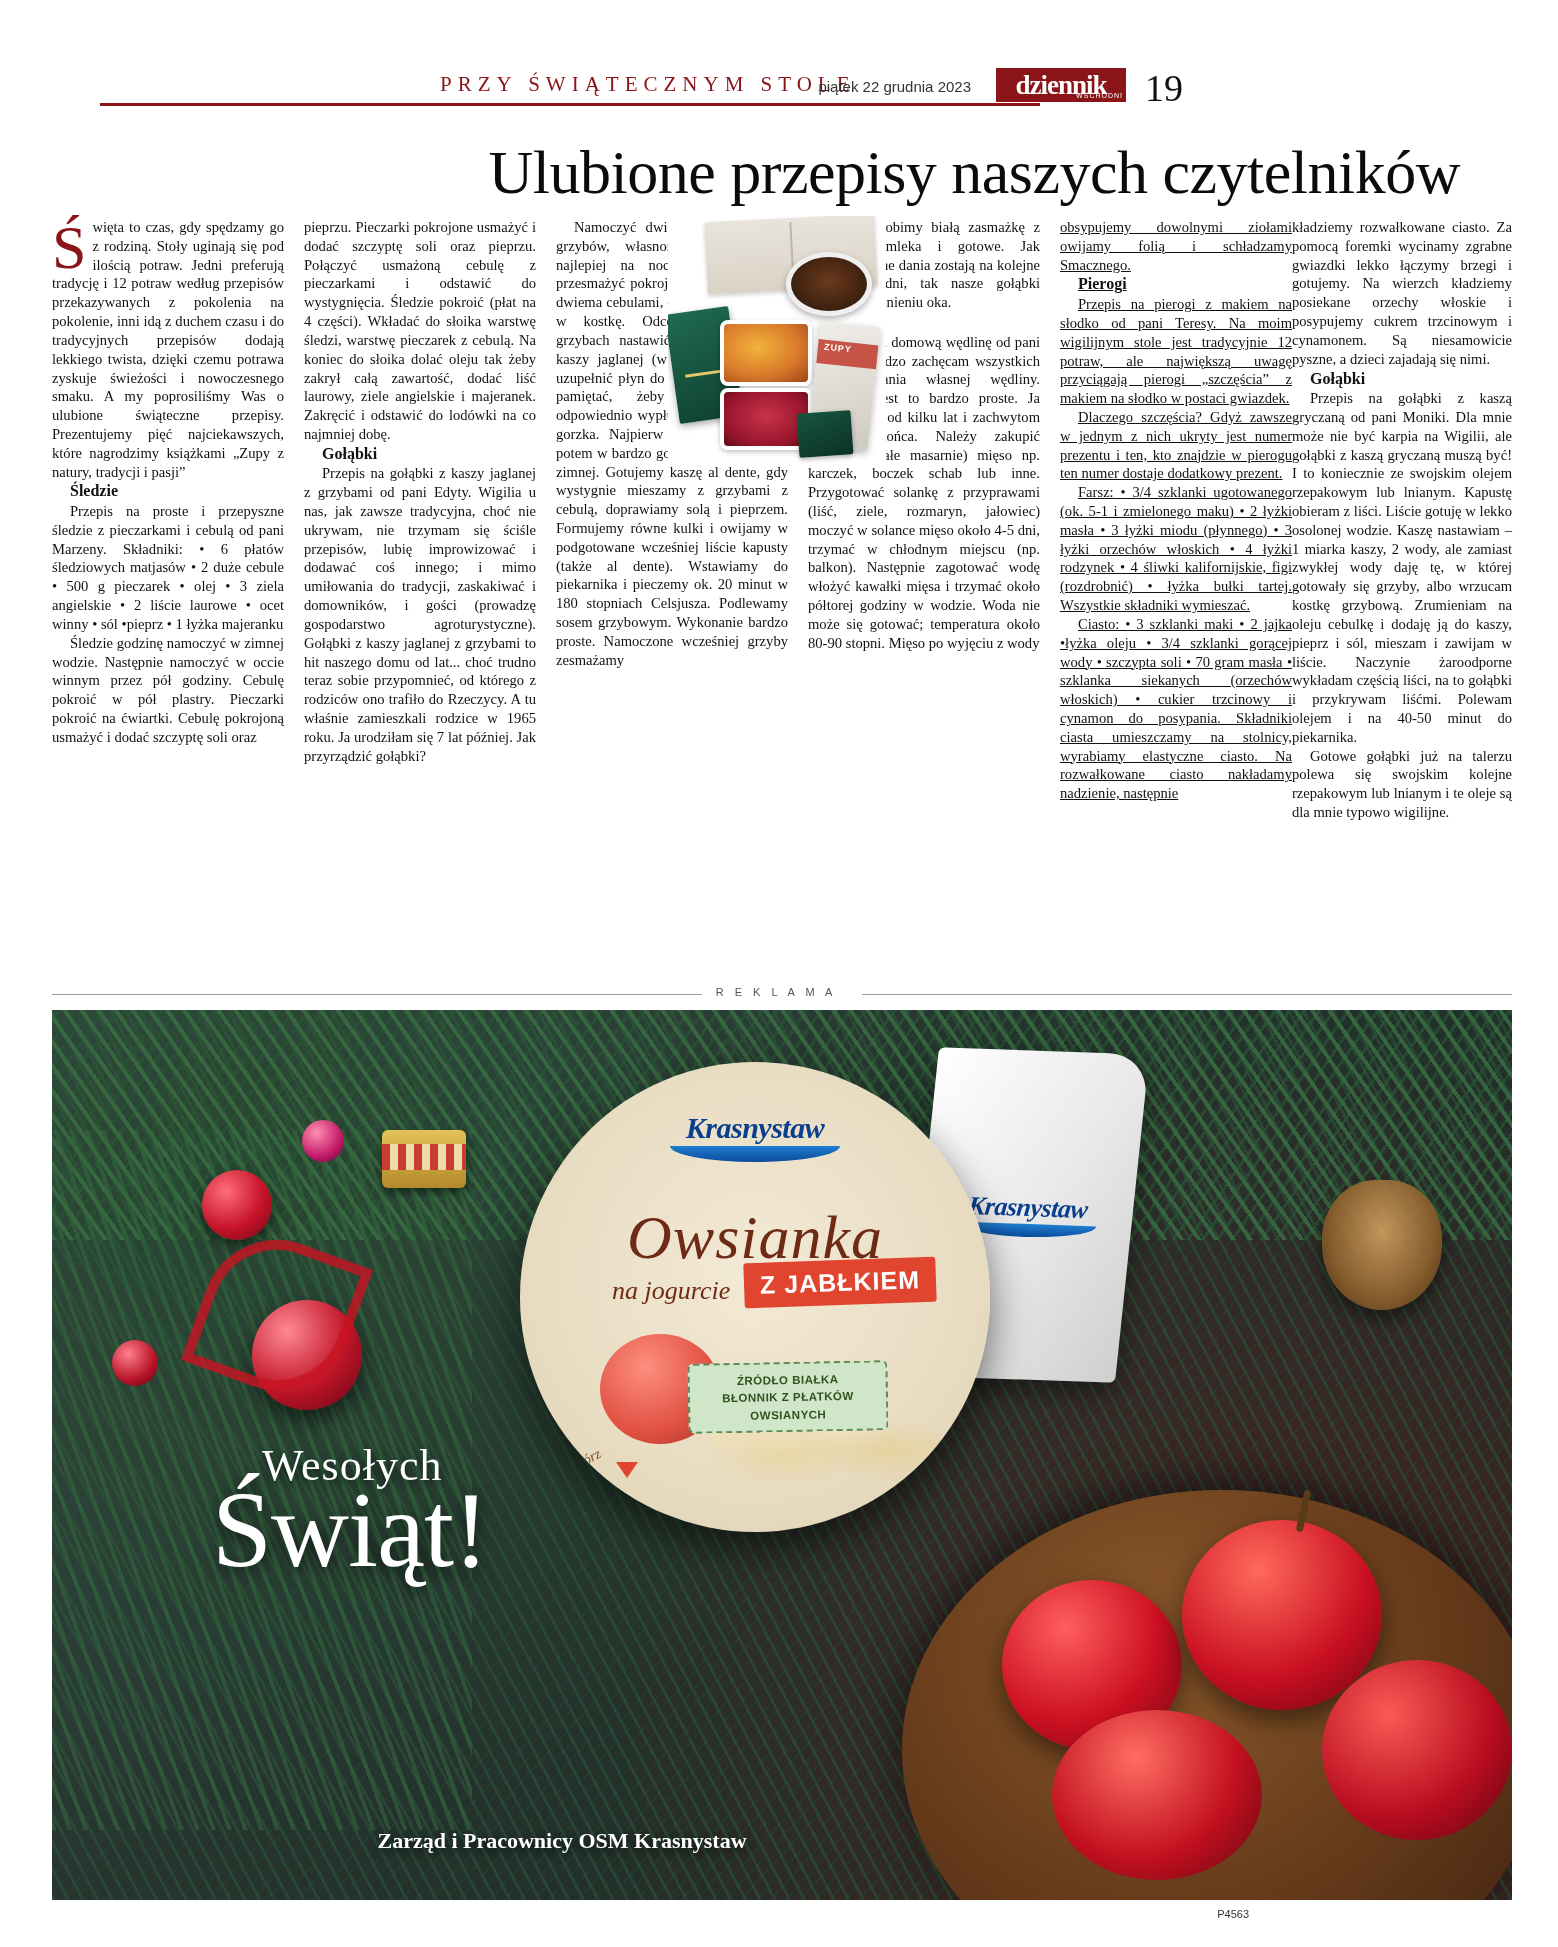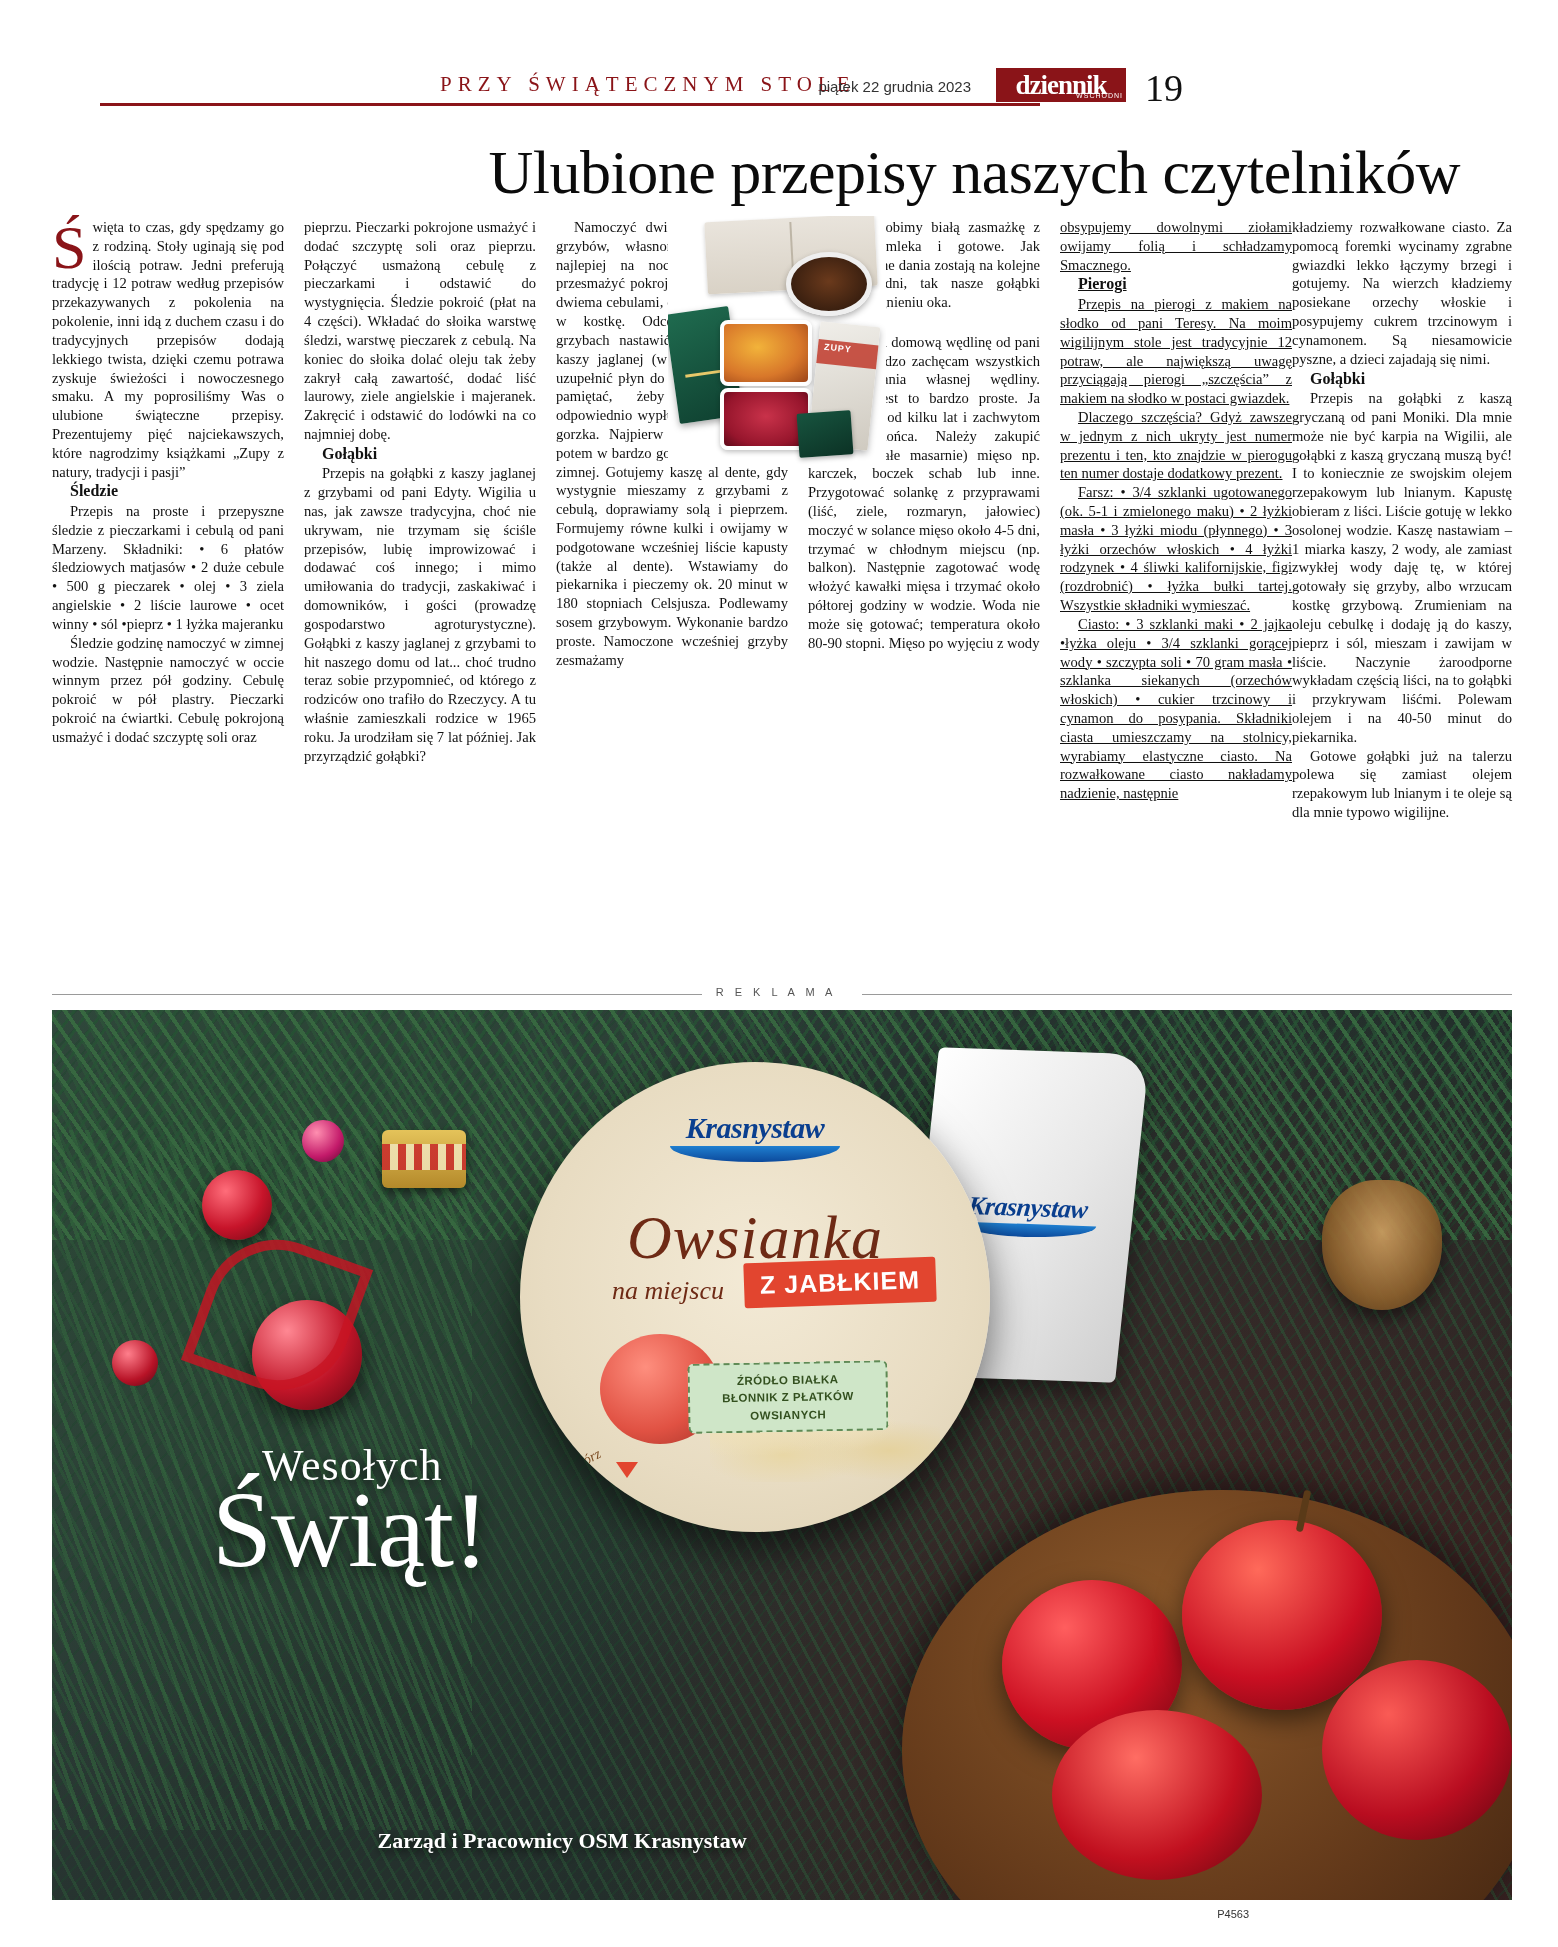--- a/index.html
+++ b/index.html
@@ -502,7 +502,7 @@
       <p class="noind">kładziemy rozwałkowane ciasto. Za pomocą foremki wycinamy zgrabne gwiazdki lekko łączymy brzegi i gotujemy. Na wierzch kładziemy posiekane orzechy włoskie i posypujemy cukrem trzcinowym i cynamonem. Są niesamowicie pyszne, a dzieci zajadają się nimi.</p>
       <p class="sec-head">Gołąbki</p>
       <p>Przepis na gołąbki z kaszą gryczaną od pani Moniki. Dla mnie może nie być karpia na Wigilii, ale gołąbki z kaszą gryczaną muszą być! I to koniecznie ze swojskim olejem rzepakowym lub lnianym. Kapustę obieram z liści. Liście gotuję w lekko osolonej wodzie. Kaszę nastawiam – 1 miarka kaszy, 2 wody, ale zamiast zwykłej wody daję tę, w której gotowały się grzyby, albo wrzucam kostkę grzybową. Zrumieniam na oleju cebulkę i dodaję ją do kaszy, pieprz i sól, mieszam i zawijam w liście. Naczynie żaroodporne wykładam częścią liści, na to gołąbki i przykrywam liśćmi. Polewam olejem i na 40-50 minut do piekarnika.</p>
-      <p>Gotowe gołąbki już na talerzu polewa się zamiast olejem rzepakowym lub lnianym i te oleje są dla mnie typowo wigilijne.</p>
+      <p>Gotowe gołąbki już na talerzu polewa się swojskim kolejne rzepakowym lub lnianym i te oleje są dla mnie typowo wigilijne.</p>
     </div>
   </div>
 

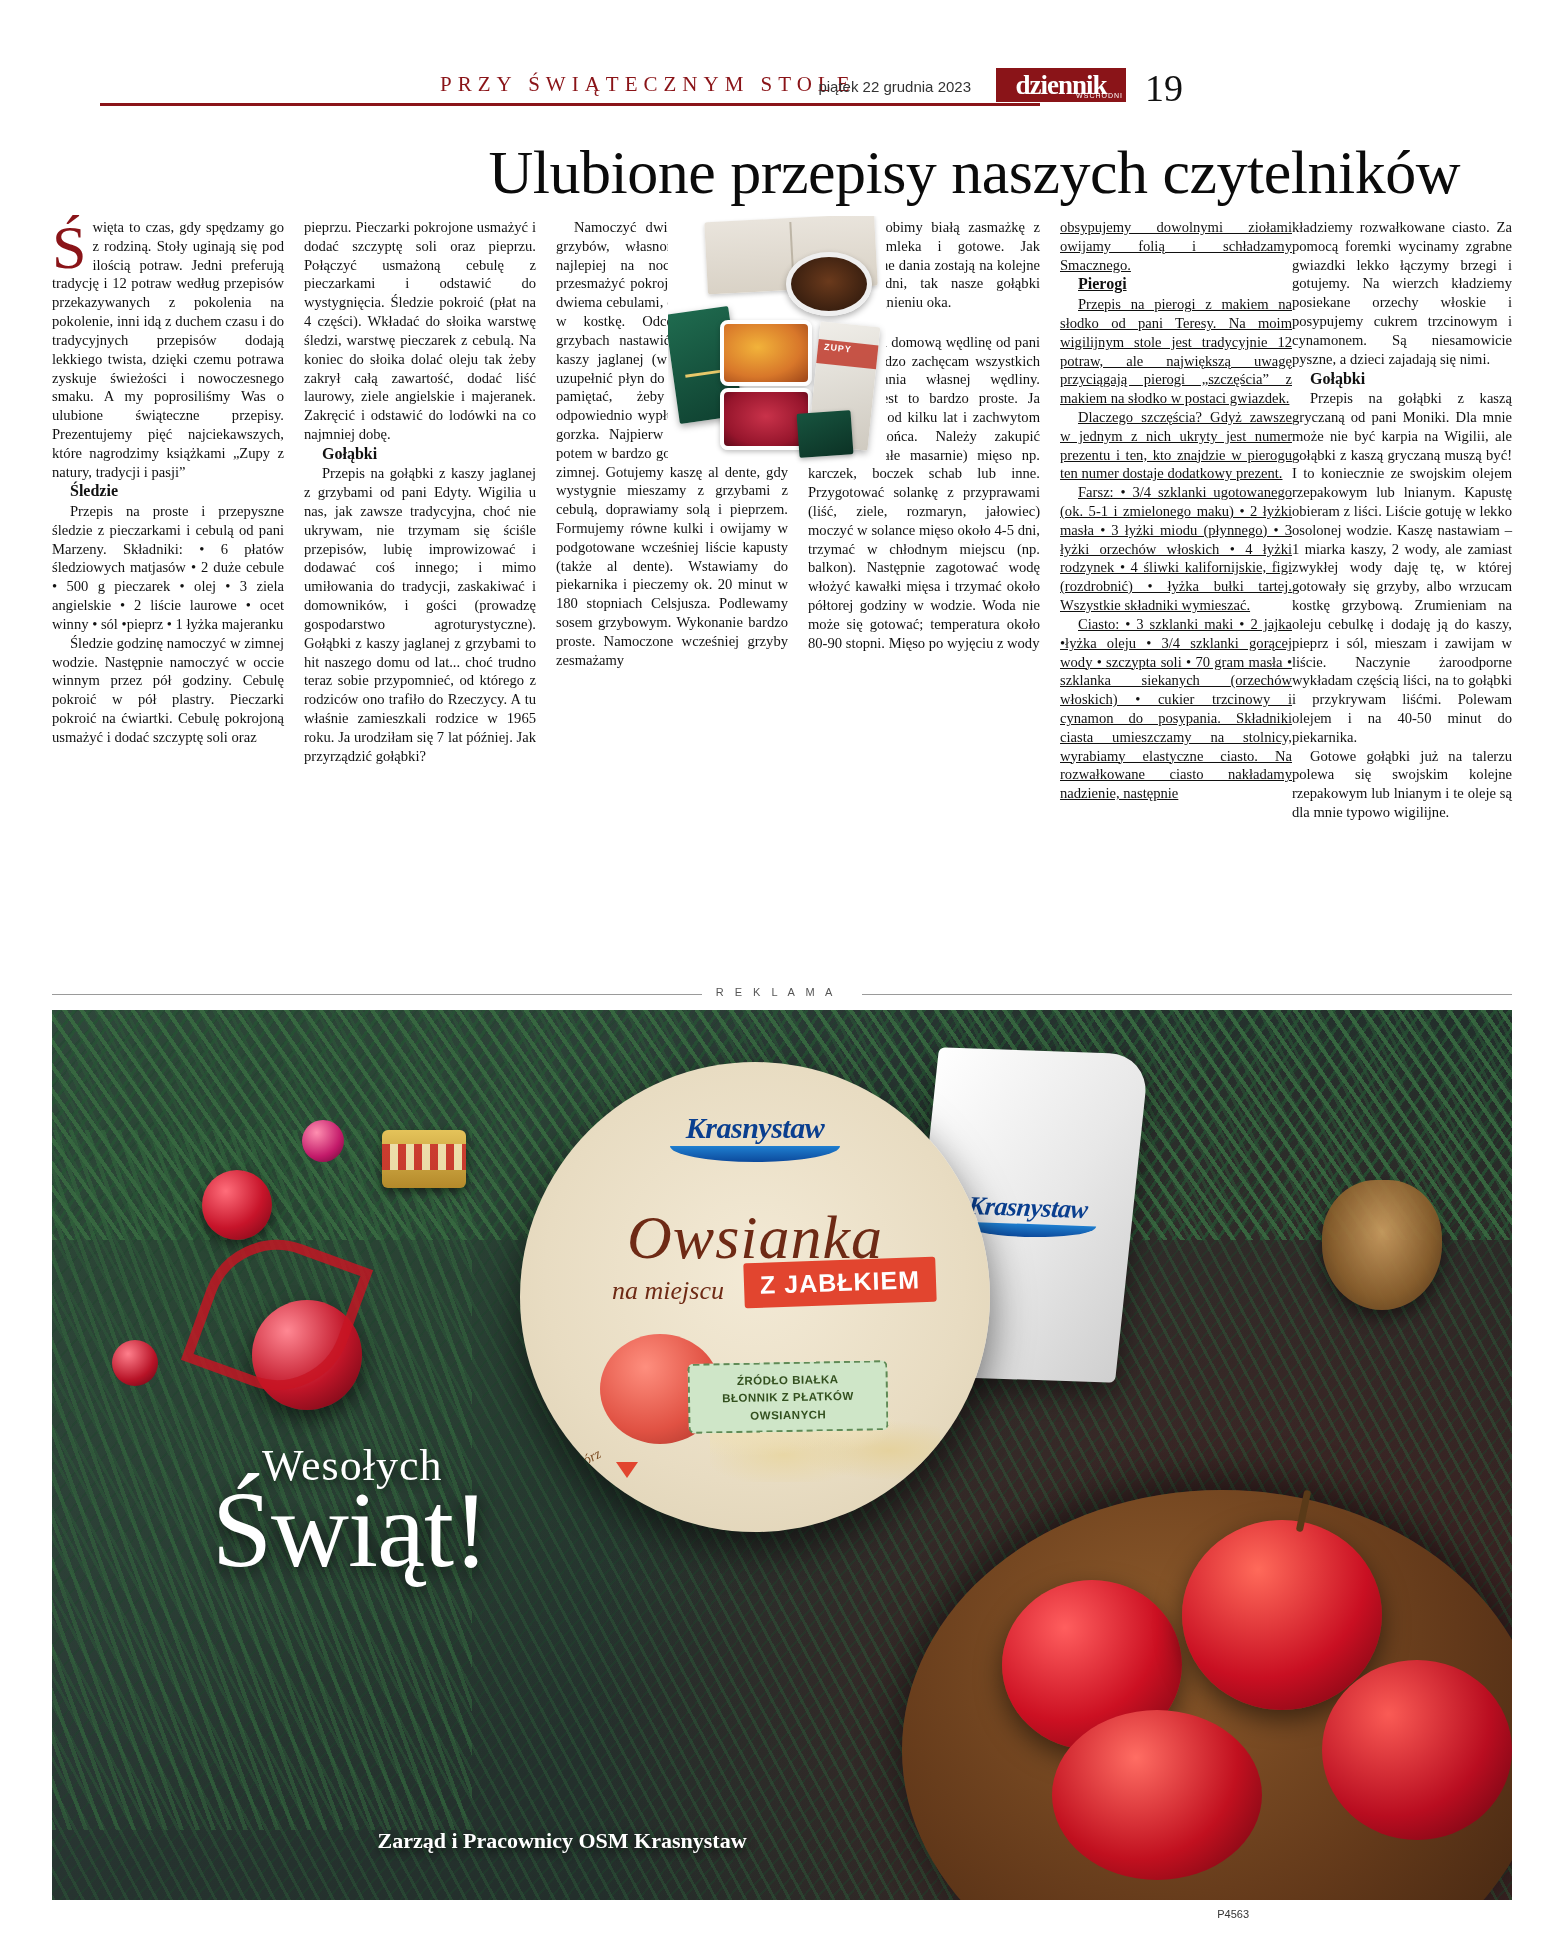--- a/index.html
+++ b/index.html
@@ -560,7 +560,7 @@
         <div class="ks-wave"></div>
       </div>
       <div class="lid-title">Owsianka</div>
-      <div class="lid-sub">na miejscu</div>
+      <div class="lid-sub">na jogurcie</div>
       <div class="lid-badge">Z JABŁKIEM</div>
       <div class="lid-apple"></div>
       <div class="lid-oats"></div>

